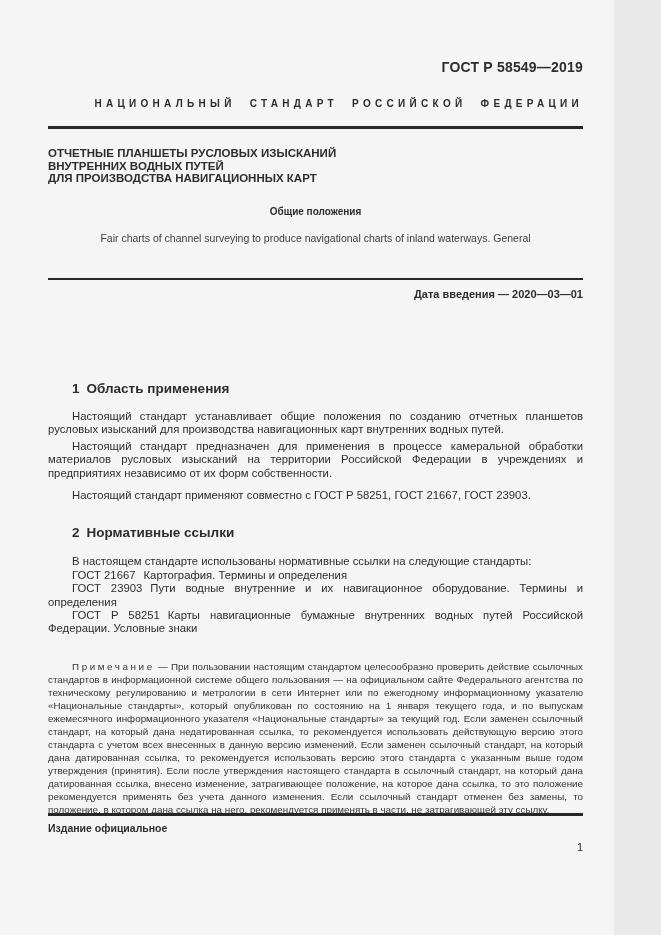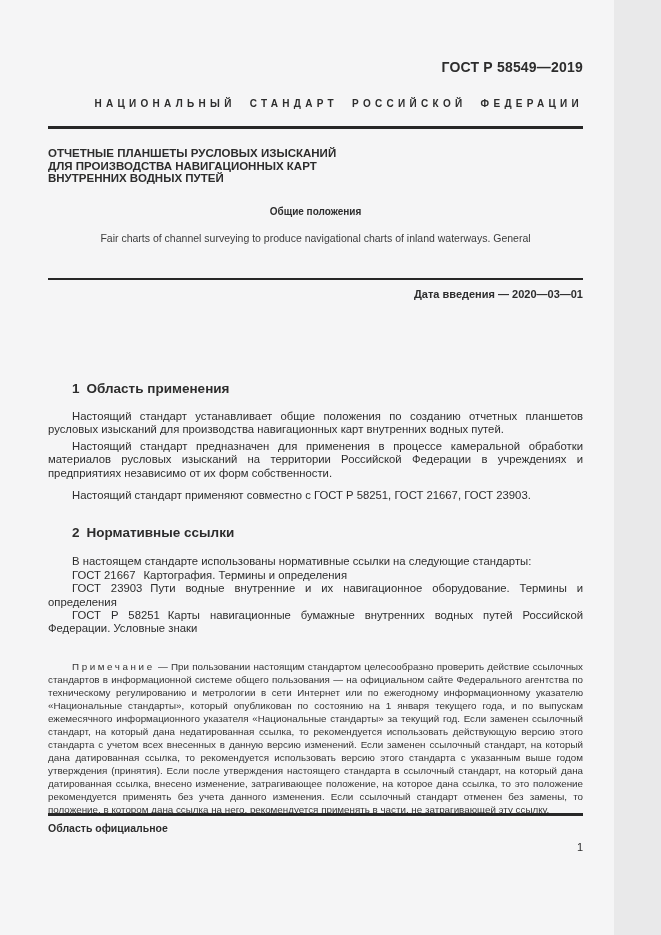--- a/index.html
+++ b/index.html
@@ -128,8 +128,8 @@
     <div class="rule thick"></div>
     <div class="doc-title">
       <div>ОТЧЕТНЫЕ ПЛАНШЕТЫ РУСЛОВЫХ ИЗЫСКАНИЙ</div>
+      <div>ВНУТРЕННИХ ВОДНЫХ ПУТЕЙ</div>
       <div>ДЛЯ ПРОИЗВОДСТВА НАВИГАЦИОННЫХ КАРТ</div>
-      <div>ВНУТРЕННИХ ВОДНЫХ ПУТЕЙ</div>
     </div>
     <div class="doc-subtitle">Общие положения</div>
     <div class="doc-title-en">Fair charts of channel surveying to produce navigational charts of inland waterways. General</div>

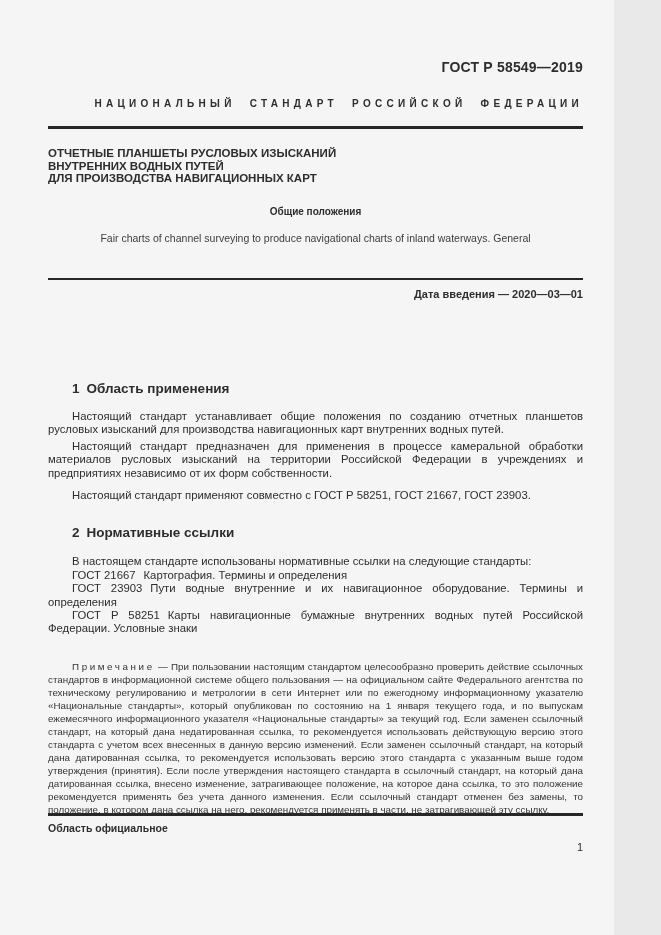--- a/index.html
+++ b/index.html
@@ -171,7 +171,7 @@
 
   <div class="col footer-block">
     <div class="rule thick"></div>
-    <div class="edition">Область официальное</div>
+    <div class="edition">Издание официальное</div>
     <div class="page-num">1</div>
   </div>
 

